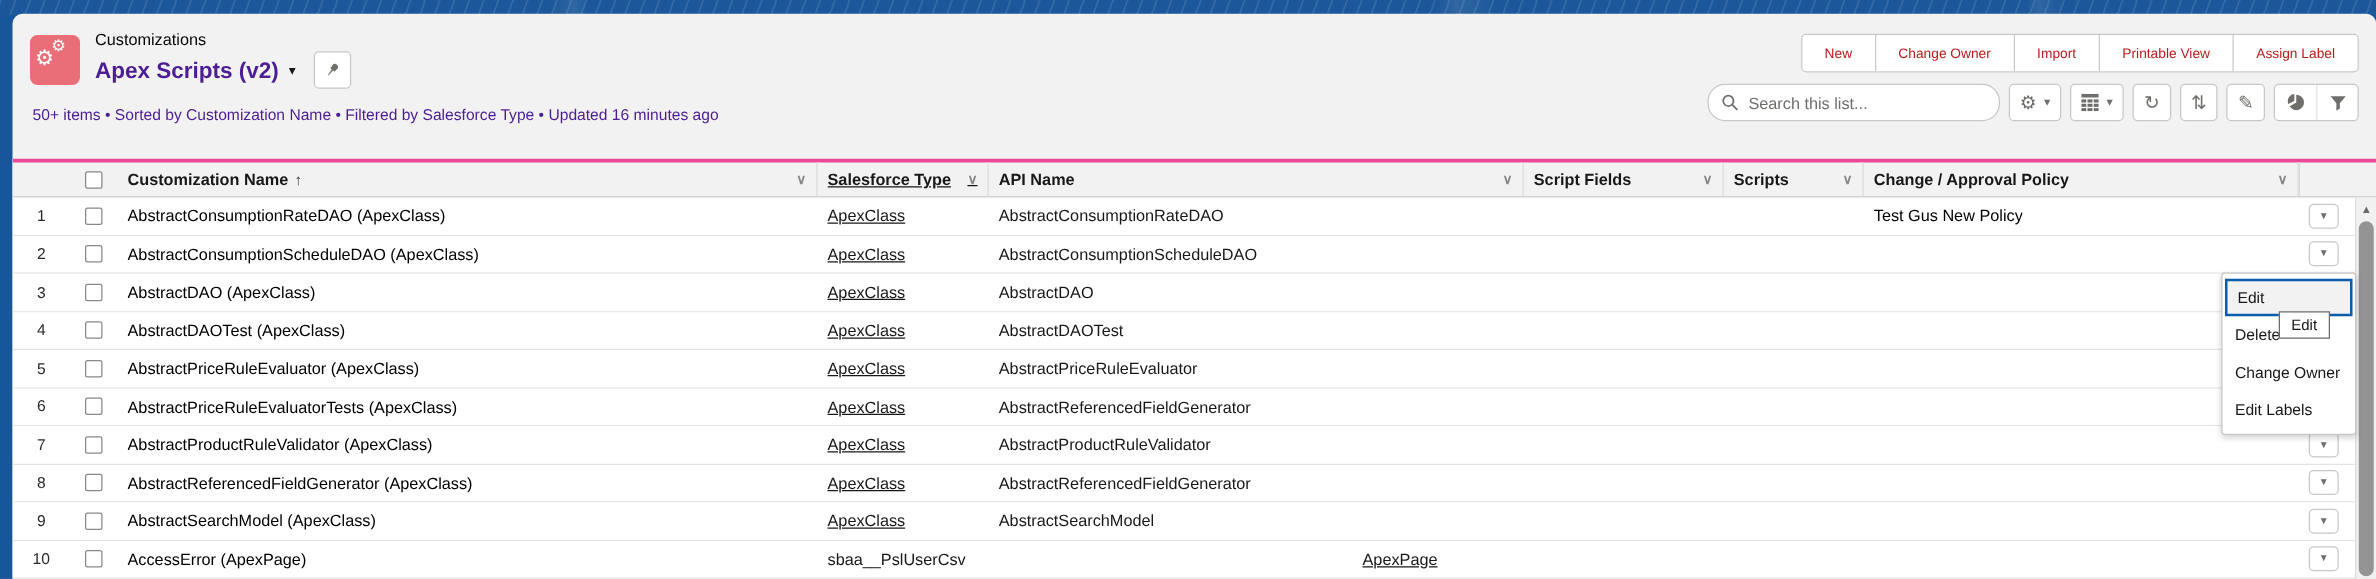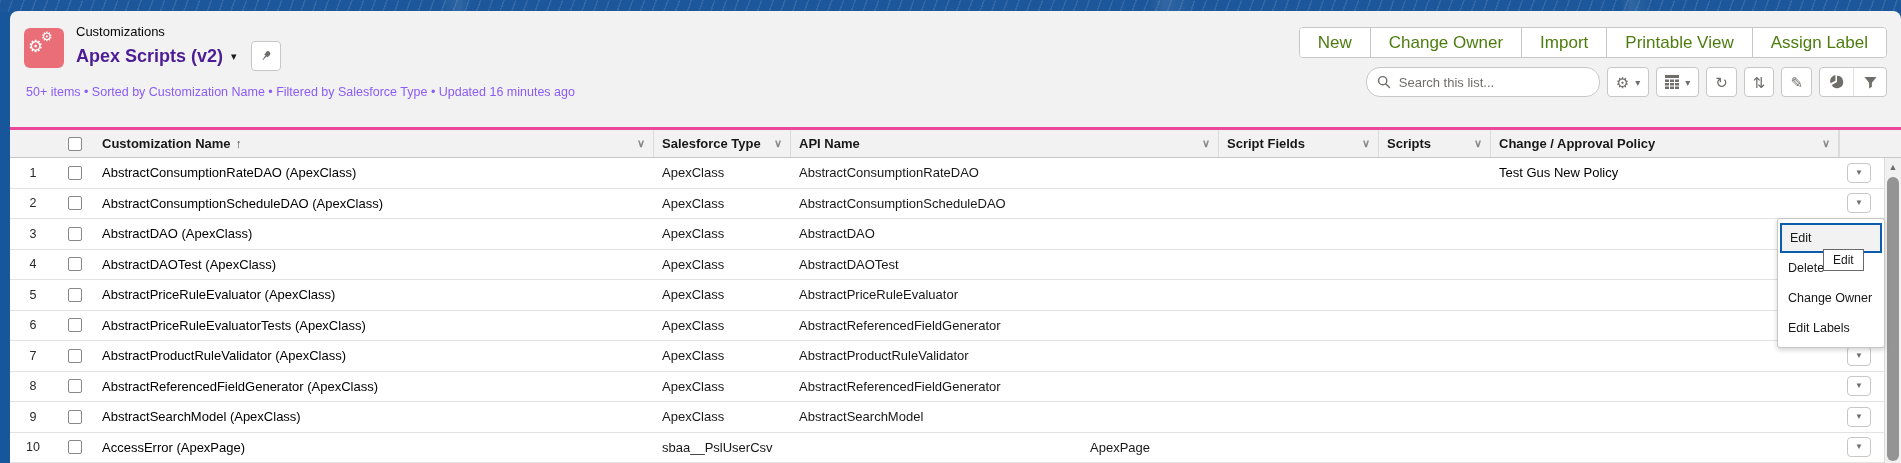--- a/index.html
+++ b/index.html
@@ -29,7 +29,7 @@
 
   .ph-right { display:flex; flex-direction:column; align-items:flex-end; }
   .btn-group { display:flex; border:1px solid #c9c7c5; border-radius:4px; overflow:hidden; background:#fff; margin-top:3px; }
-  .hbtn { background:#fff; border:none; border-left:1px solid #c9c7c5; color:#4d7c0f; font-size:17px;
+  .hbtn { background:#fff; border:none; border-left:1px solid #c9c7c5; color:#b91c1c; font-size:11px;
     font-family:inherit; height:29px; padding:0 18px; cursor:pointer; white-space:nowrap; }
   .hbtn:first-child { border-left:none; }
   .controls-row { display:flex; align-items:center; margin-top:9px; }

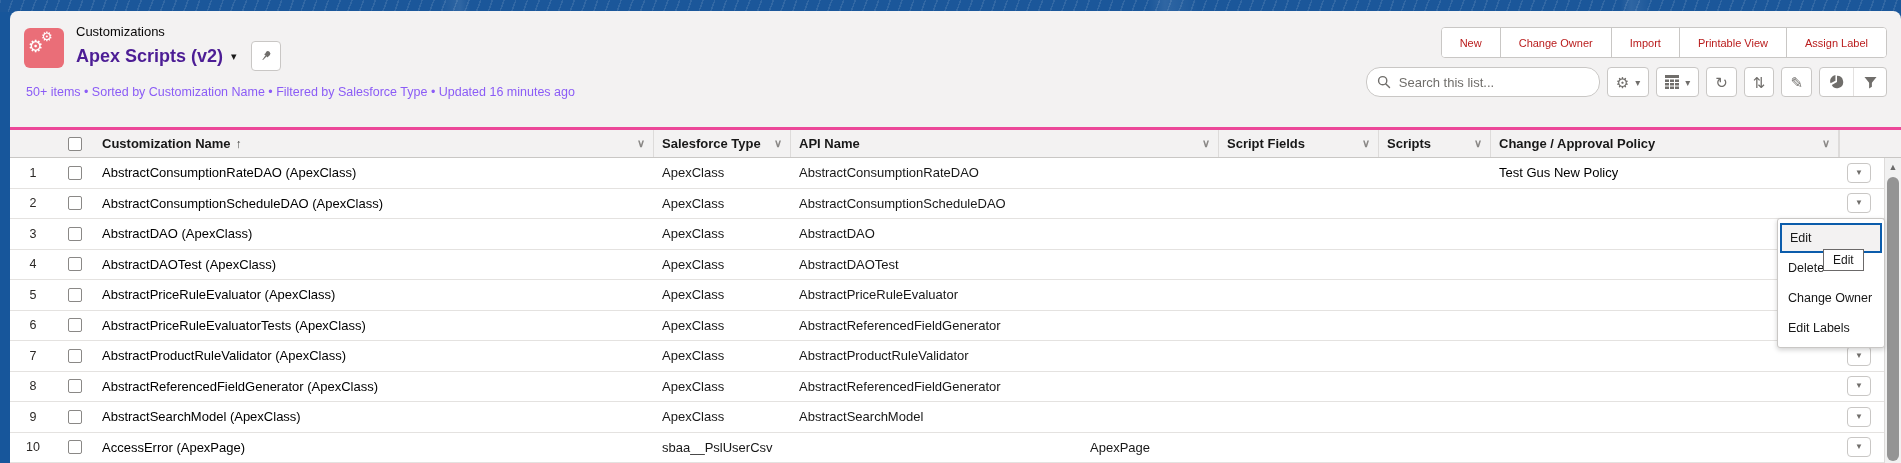--- a/index.html
+++ b/index.html
@@ -25,7 +25,7 @@
   .title-caret { font-size:11px; color:#181818; margin-left:8px; cursor:pointer; }
   .pin-btn { margin-left:14px; width:30px; height:30px; border:1px solid #c9c7c5; border-radius:4px;
     background:#fff; display:flex; align-items:center; justify-content:center; cursor:pointer; }
-  .status-line { font-size:12.5px; color:#8b5cf6; margin:14px 0 24px 2px; }
+  .status-line { font-size:12.5px; color:#4c1d95; margin:14px 0 24px 2px; }
 
   .ph-right { display:flex; flex-direction:column; align-items:flex-end; }
   .btn-group { display:flex; border:1px solid #c9c7c5; border-radius:4px; overflow:hidden; background:#fff; margin-top:3px; }

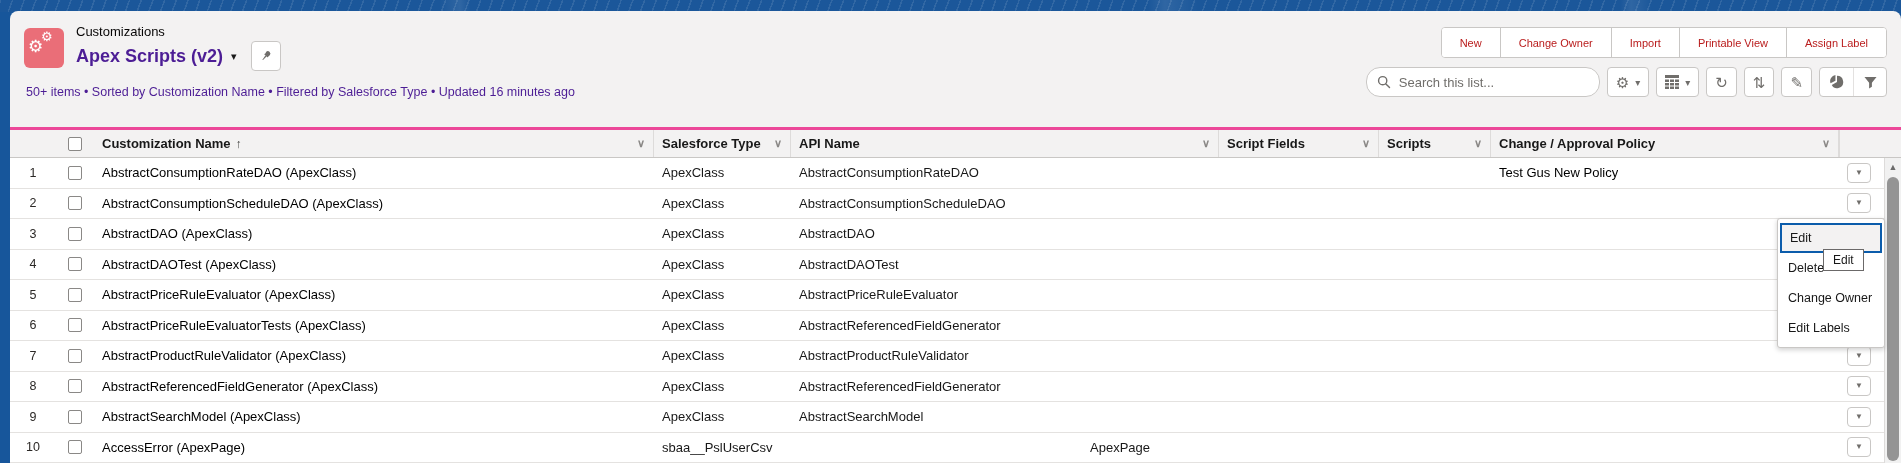--- a/index.html
+++ b/index.html
@@ -58,7 +58,7 @@
   .col-num { width:46px; justify-content:center; border-right:none; }
   .col-check { width:38px; justify-content:center; border-right:none; }
   .col-name { width:560px; }
-  .col-type { width:137px; }
+  .col-type { width:137px;text-decoration:underline; }
   .col-api { width:428px; }
   .col-sf { width:160px; }
   .col-scripts { width:112px; }

